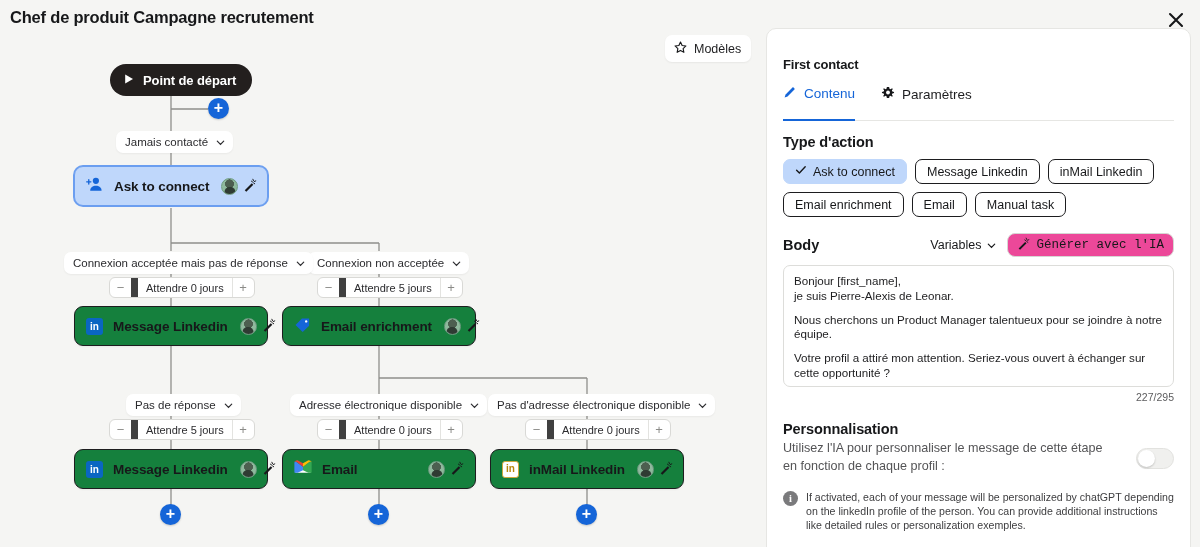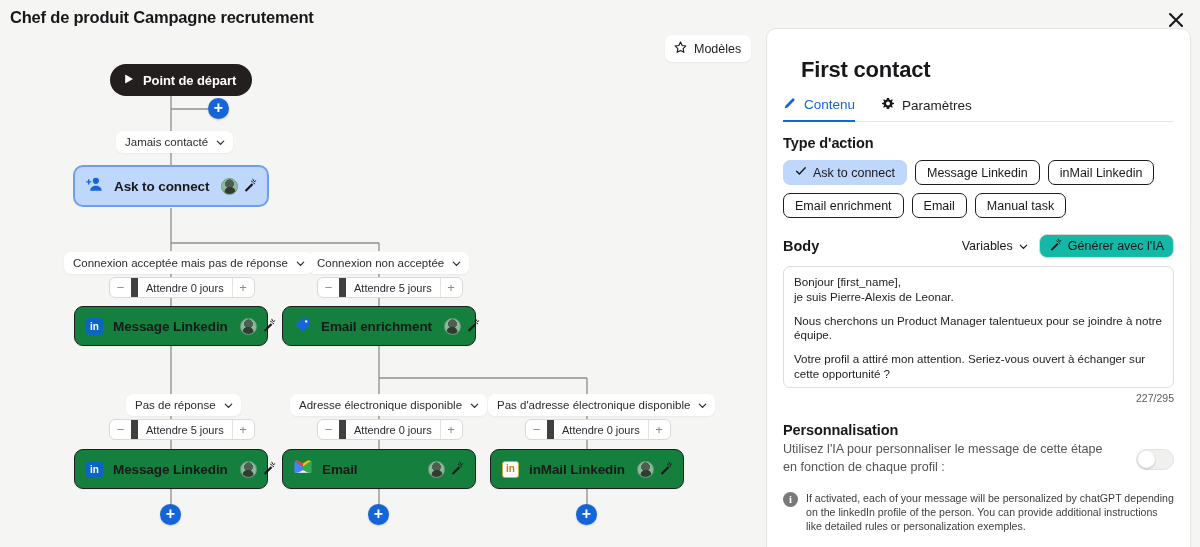--- a/index.html
+++ b/index.html
@@ -134,8 +134,8 @@
     margin-top: 2px;
   }
   .panel-title {
-    font-size: 22px; font-weight: 700; color: #17181a;
-    margin-top: 14px; letter-spacing: -0.2px; margin-left: 18px;
+    font-size: 13px; font-weight: 700; color: #17181a;
+    margin-top: 14px; letter-spacing: -0.2px;
   }
   .tabs { display: flex; gap: 26px; margin-top: 12px; border-bottom: 1px solid #e6e6e3; }
   .tab {

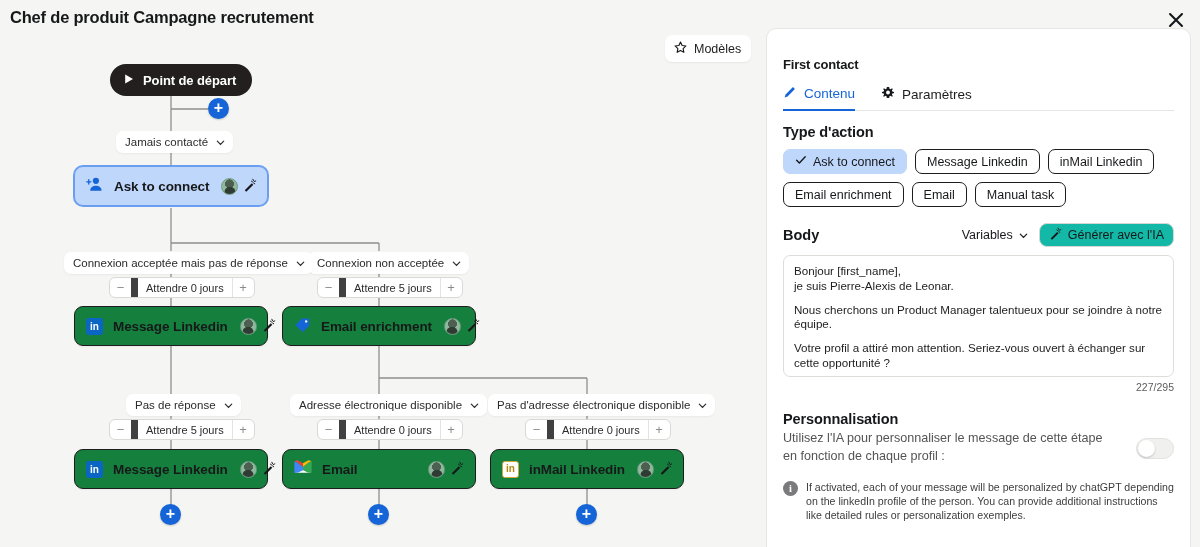--- a/index.html
+++ b/index.html
@@ -140,7 +140,7 @@
   .tabs { display: flex; gap: 26px; margin-top: 12px; border-bottom: 1px solid #e6e6e3; }
   .tab {
     display: flex; align-items: center; gap: 7px;
-    padding-bottom: 7px; font-size: 13.5px; color: #1d1d1f; cursor: pointer;
+    padding-bottom: 17px; font-size: 13.5px; color: #1d1d1f; cursor: pointer;
     position: relative; top: 1px;
   }
   .tab.active { color: #1565d8; border-bottom: 2.2px solid #1565d8; }

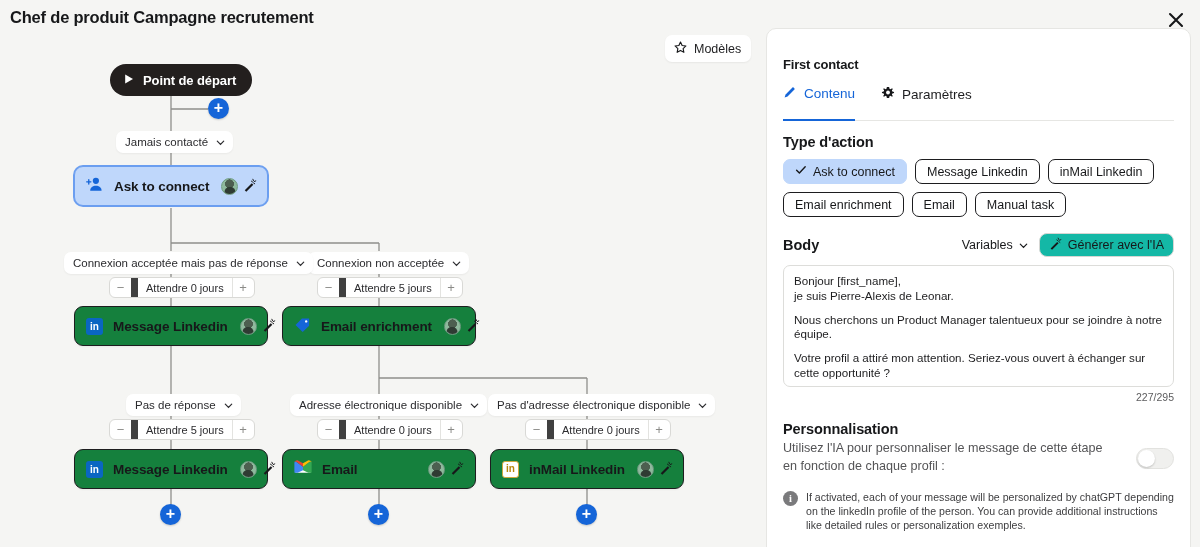--- a/index.html
+++ b/index.html
@@ -168,7 +168,7 @@
     display: flex; align-items: center; gap: 6px;
     height: 24px; padding: 0 9px;
     border: 1px solid #d6d6d3; border-radius: 8px;
-    background: #14b8a6; font-size: 12.5px; color: #17181a; cursor: pointer;
+    background: #ec4899; font-size: 12.5px; color: #17181a; cursor: pointer; font-family: Liberation Mono, monospace;
   }
   .textarea {
     margin-top: 8px; height: 122px;

